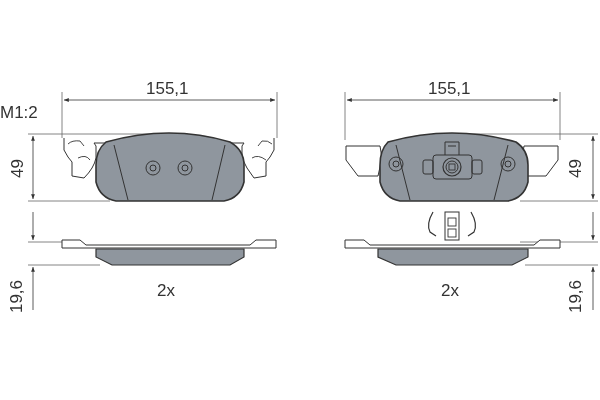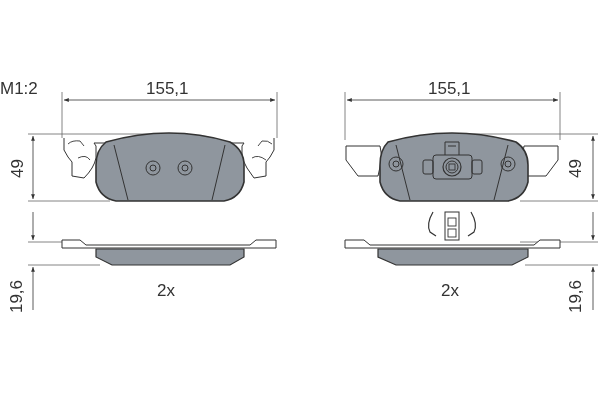--- a/index.html
+++ b/index.html
@@ -91,7 +91,7 @@
   </g>
 </svg>
 
-<div class="lbl" style="left:0;top:80px;">M1:2</div>
+<div class="lbl" style="left:0;top:104px;">M1:2</div>
 <div class="lbl" style="left:146px;top:80px;">155,1</div>
 <div class="lbl rot" style="left:8px;top:160px;">49</div>
 <div class="lbl rot" style="left:0px;top:288px;">19,6</div>

